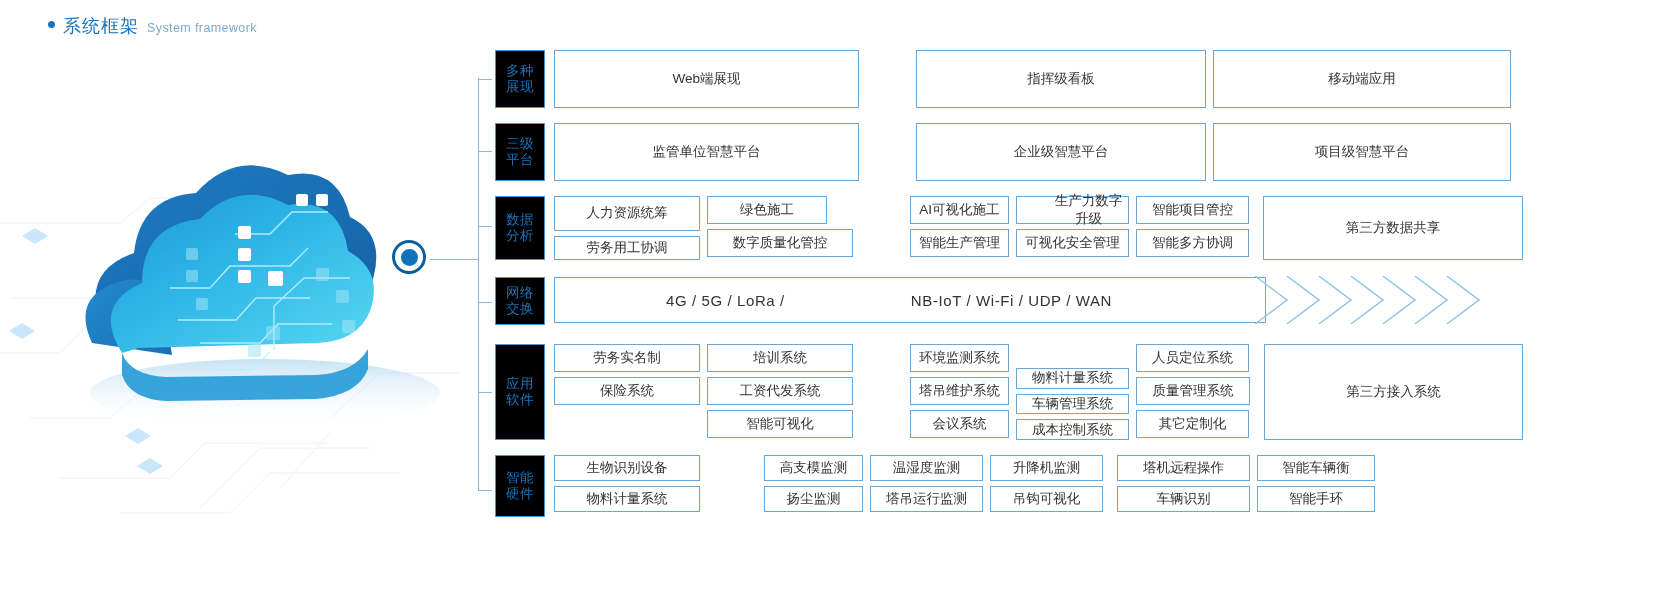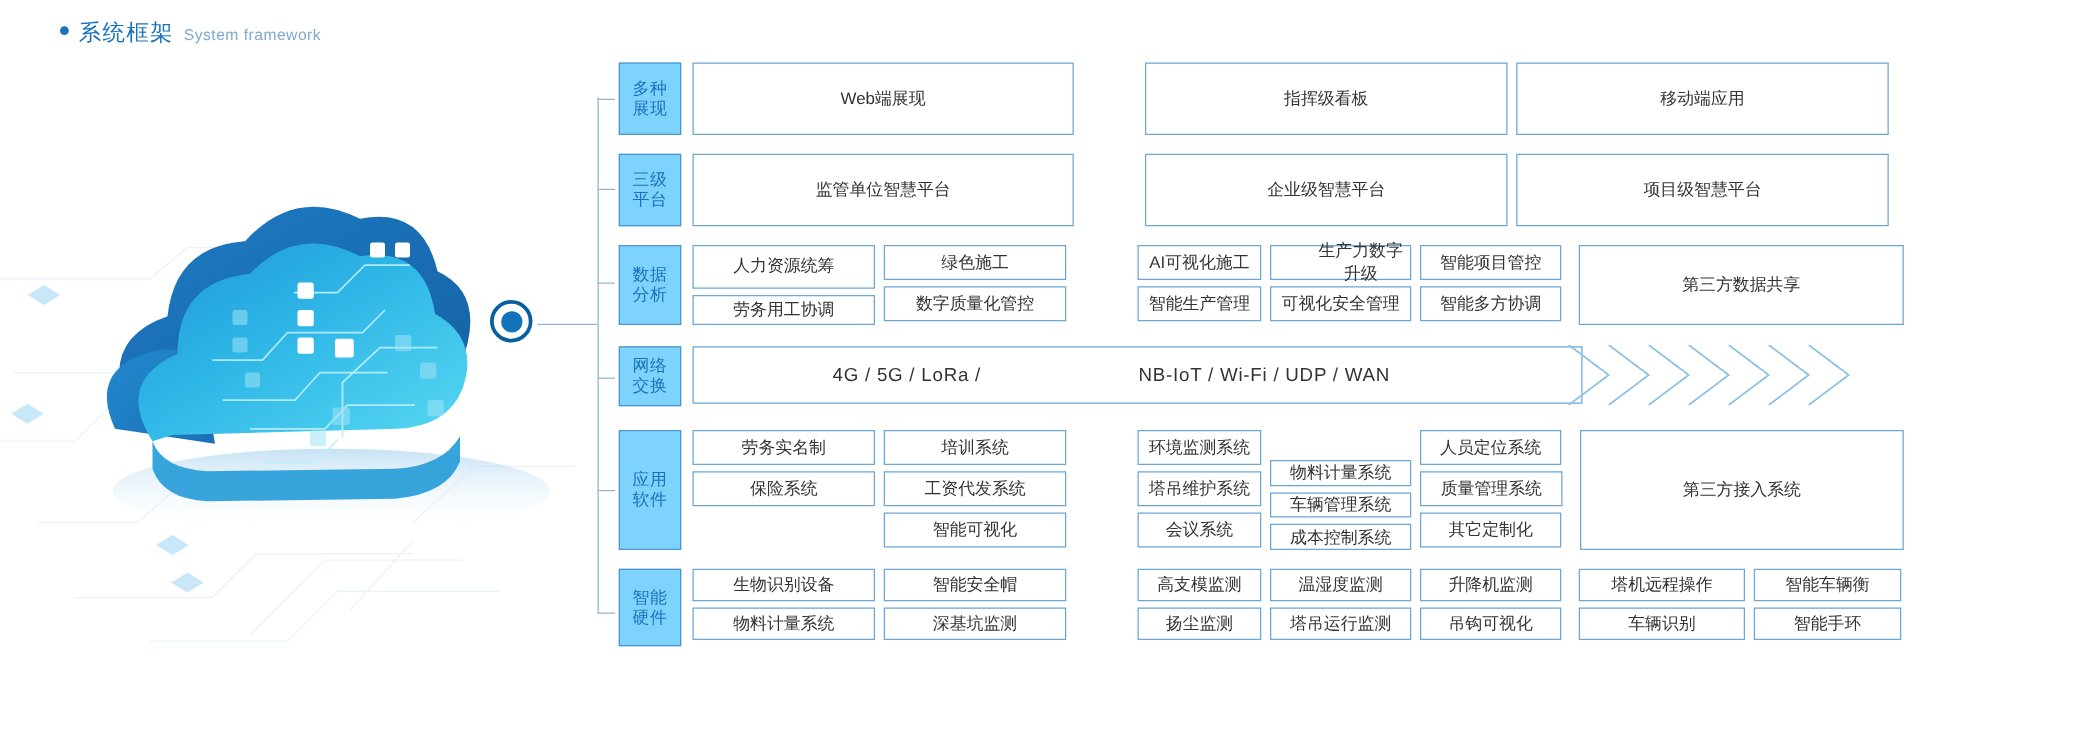--- a/index.html
+++ b/index.html
@@ -37,7 +37,7 @@
   .rowlabel{
     width:48px;border:1px solid #4f95cd;color:#1a72bb;font-size:13.5px;line-height:1.22;
     display:flex;flex-direction:column;align-items:center;justify-content:center;
-    background:#7dd3fc;letter-spacing:.5px;flex:none;
+    background:#000000;letter-spacing:.5px;flex:none;
   }
   .cells{display:flex;flex:1;margin-left:9px;gap:0;}
   .box{

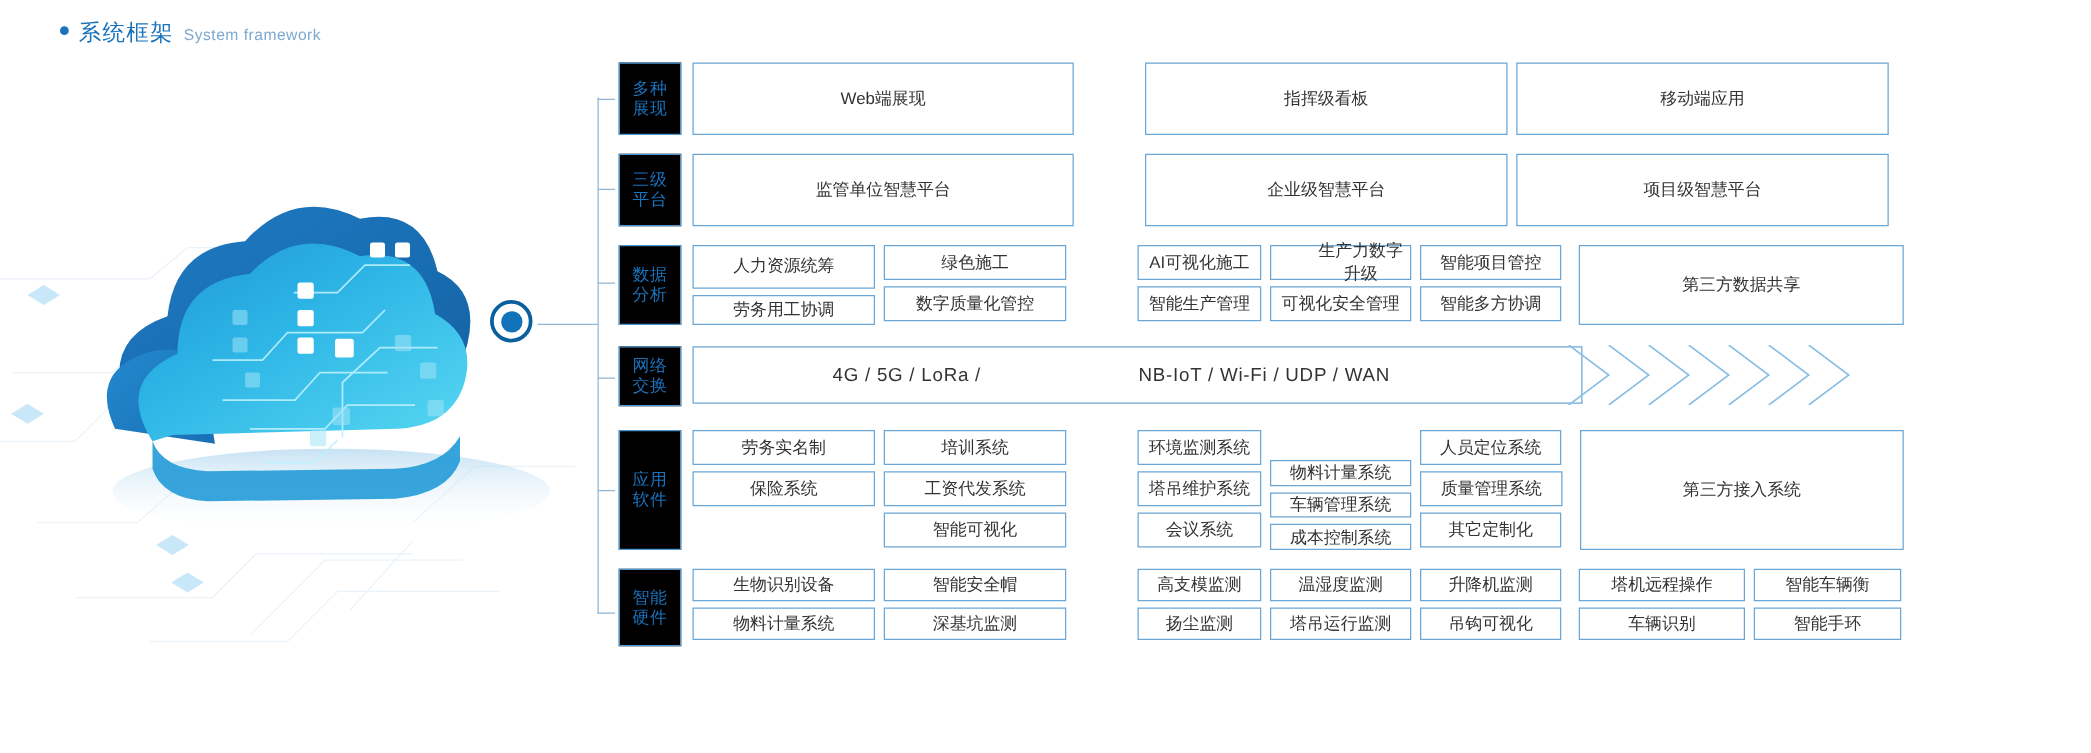--- a/index.html
+++ b/index.html
@@ -214,7 +214,7 @@
     </div>
     <div class="gap-sm"></div>
     <div class="grp">
-      <div class="box" style="width:146px;height:28px;">绿色施工</div>
+      <div class="box" style="width:120px;height:28px;">绿色施工</div>
       <div class="box" style="width:146px;height:28px;">数字质量化管控</div>
     </div>
     <div class="gap-lg"></div>

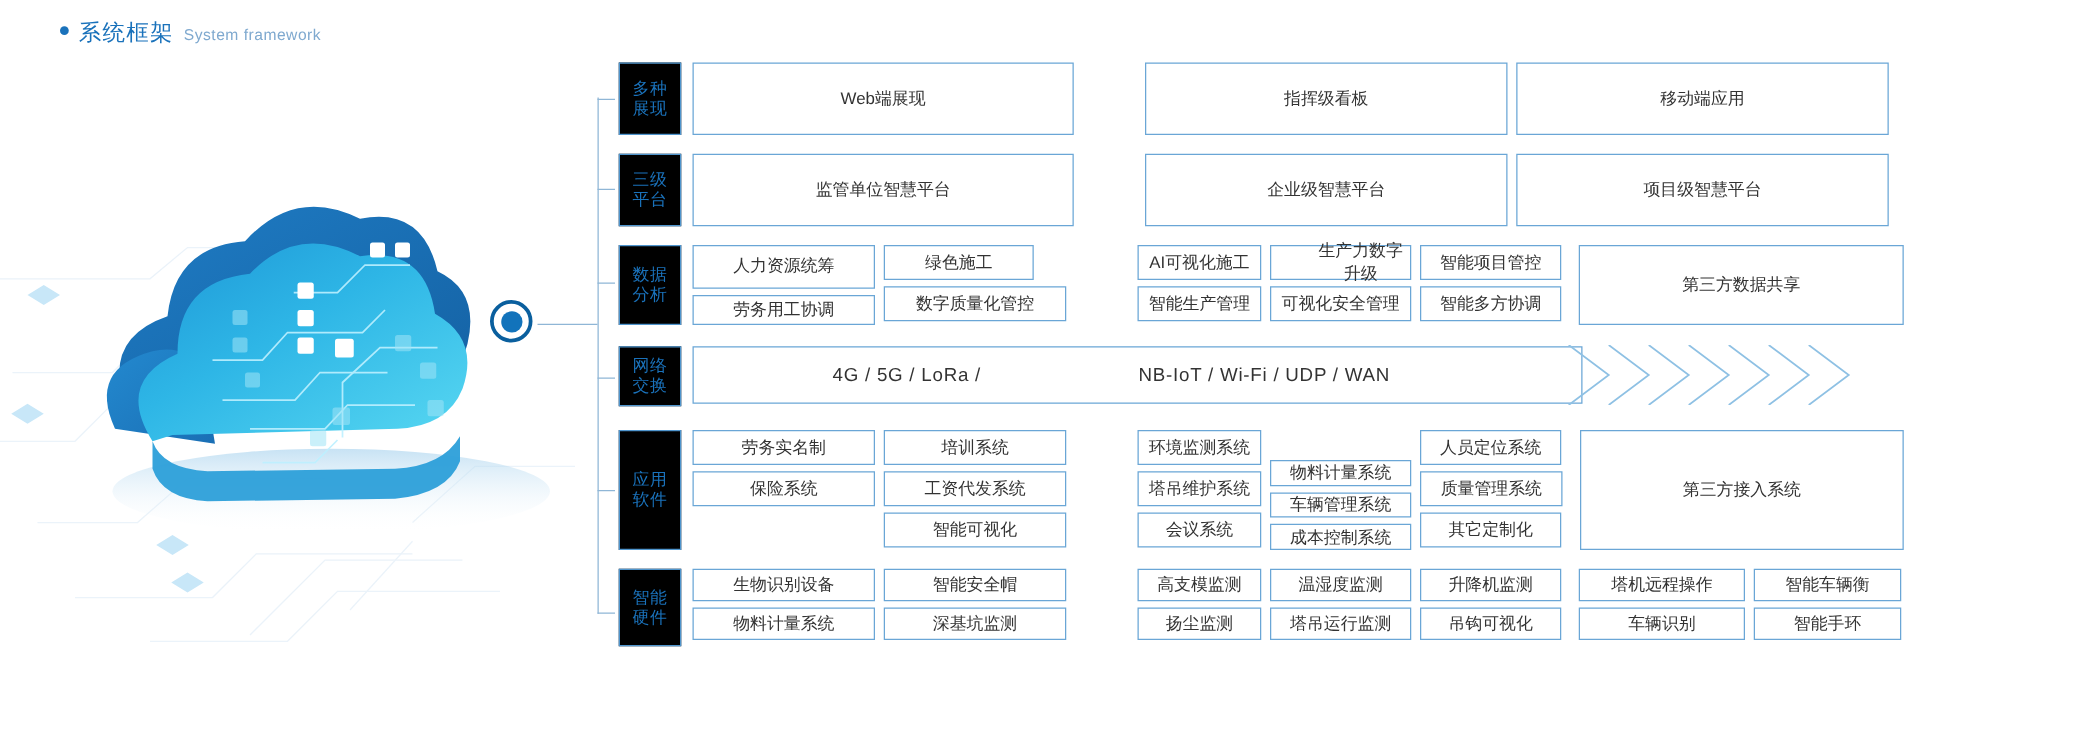--- a/index.html
+++ b/index.html
@@ -313,10 +313,6 @@
       <div class="box" style="width:146px;height:26px;">物料计量系统</div>
     </div>
     <div class="gap-sm"></div>
-    <div class="grp">
-      <div class="box" style="width:146px;height:26px;">智能安全帽</div>
-      <div class="box" style="width:146px;height:26px;">深基坑监测</div>
-    </div>
     <div class="gap-lg"></div>
     <div class="grp">
       <div class="box" style="width:99px;height:26px;">高支模监测</div>

